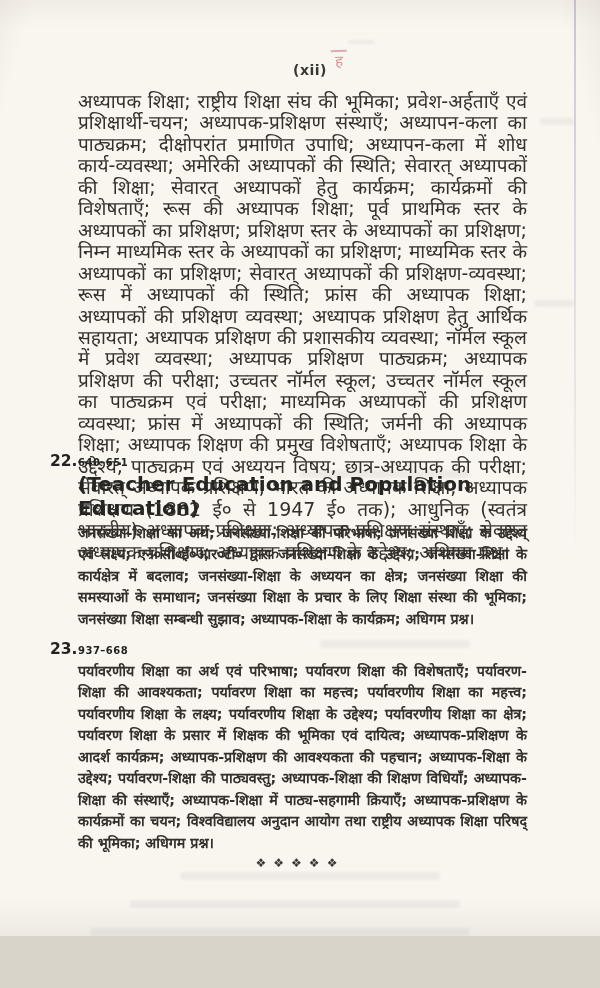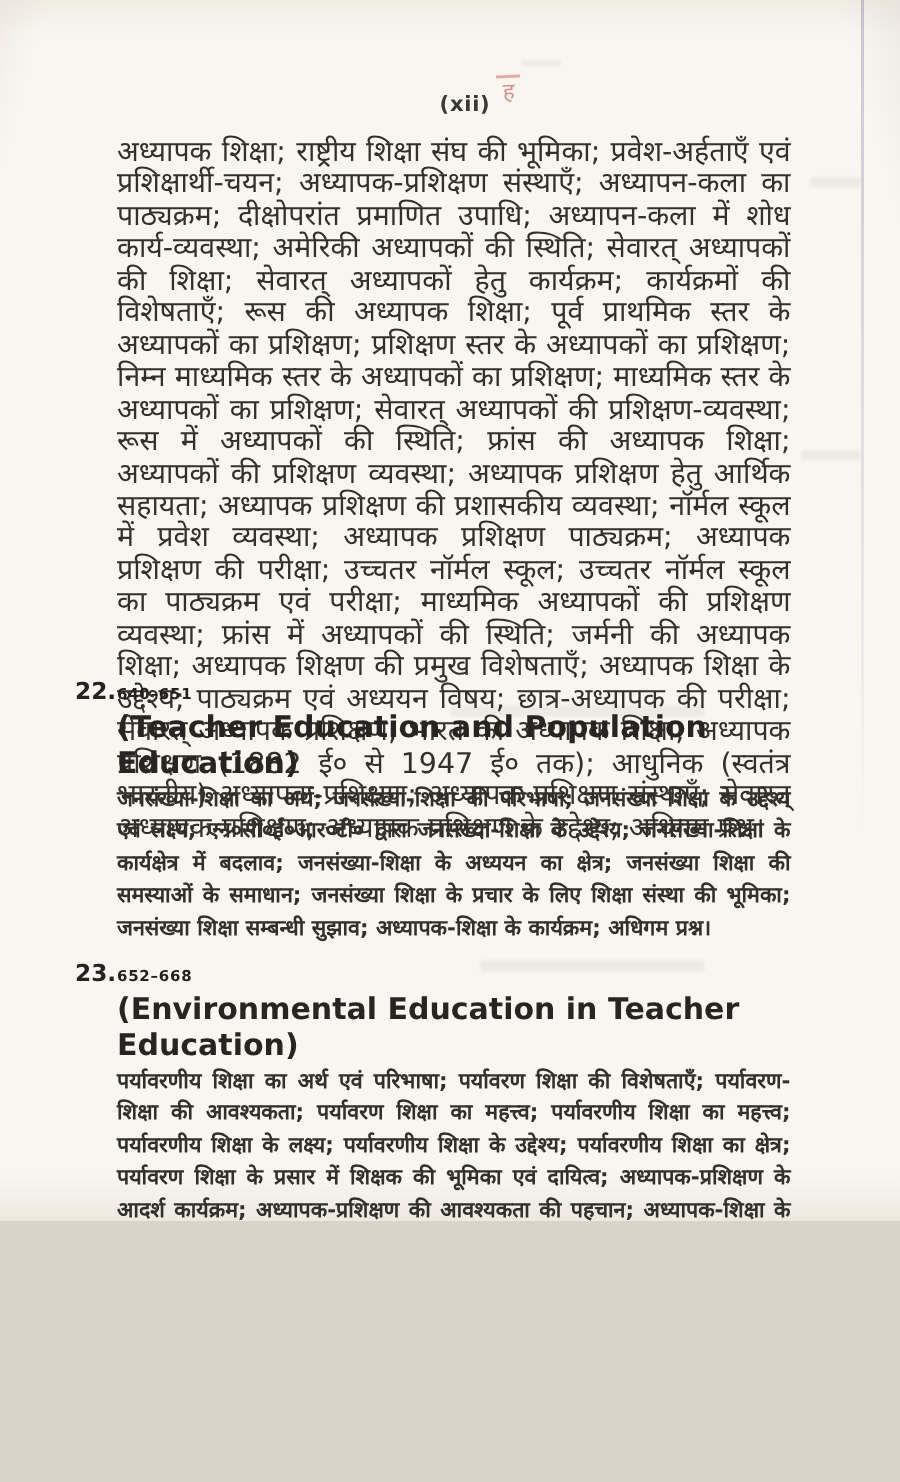--- a/index.html
+++ b/index.html
@@ -5,7 +5,7 @@
   html,body { margin:0; padding:0; background:#d9d4ca; }
   .scan {
     position:relative;
-    width:600px; height:814px;
+    width:600px; height:936px;
     margin:0 auto;
     background:
       linear-gradient(105deg, rgba(214,206,196,0.25) 0%, rgba(255,255,255,0) 4%),

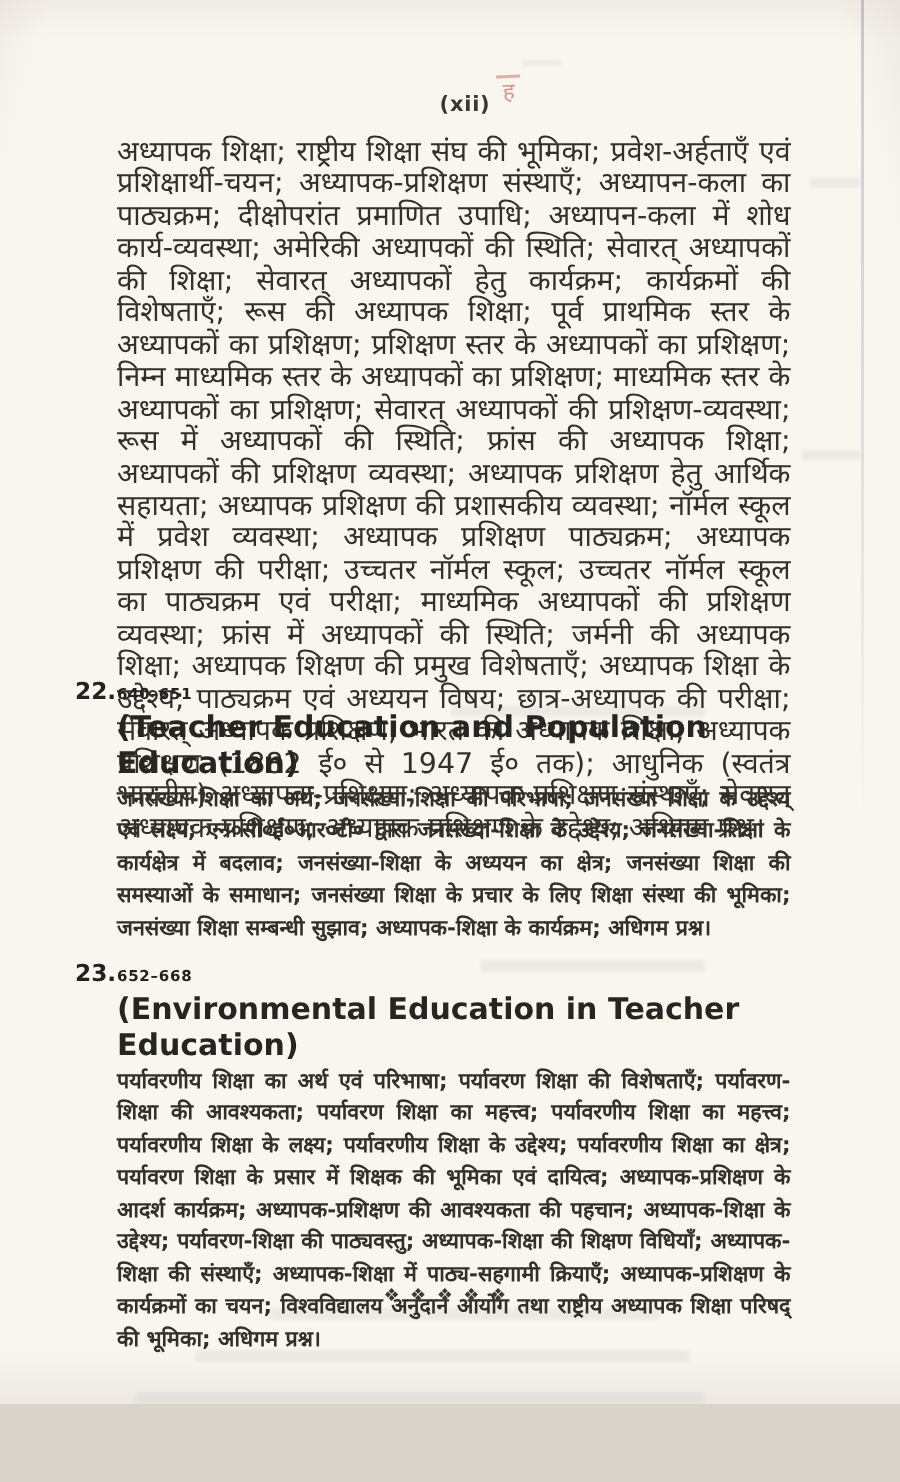--- a/index.html
+++ b/index.html
@@ -112,7 +112,7 @@
   <div class="entry" style="top:640px;">
     <div class="entry-head">
       <span class="entry-num">23.</span>
-      <span class="entry-pages">652–668</span>
+      <span class="entry-pages">937–668</span>
     </div>
     <div class="entry-sub">(Environmental Education in Teacher Education)</div>
     <div class="entry-topics">पर्यावरणीय शिक्षा का अर्थ एवं परिभाषा; पर्यावरण शिक्षा की विशेषताएँ; पर्यावरण-शिक्षा की आवश्यकता; पर्यावरण शिक्षा का महत्त्व; पर्यावरणीय शिक्षा का महत्त्व; पर्यावरणीय शिक्षा के लक्ष्य; पर्यावरणीय शिक्षा के उद्देश्य; पर्यावरणीय शिक्षा का क्षेत्र; पर्यावरण शिक्षा के प्रसार में शिक्षक की भूमिका एवं दायित्व; अध्यापक-प्रशिक्षण के आदर्श कार्यक्रम; अध्यापक-प्रशिक्षण की आवश्यकता की पहचान; अध्यापक-शिक्षा के उद्देश्य; पर्यावरण-शिक्षा की पाठ्यवस्तु; अध्यापक-शिक्षा की शिक्षण विधियाँ; अध्यापक-शिक्षा की संस्थाएँ; अध्यापक-शिक्षा में पाठ्य-सहगामी क्रियाएँ; अध्यापक-प्रशिक्षण के कार्यक्रमों का चयन; विश्वविद्यालय अनुदान आयोग तथा राष्ट्रीय अध्यापक शिक्षा परिषद् की भूमिका; अधिगम प्रश्न।</div>

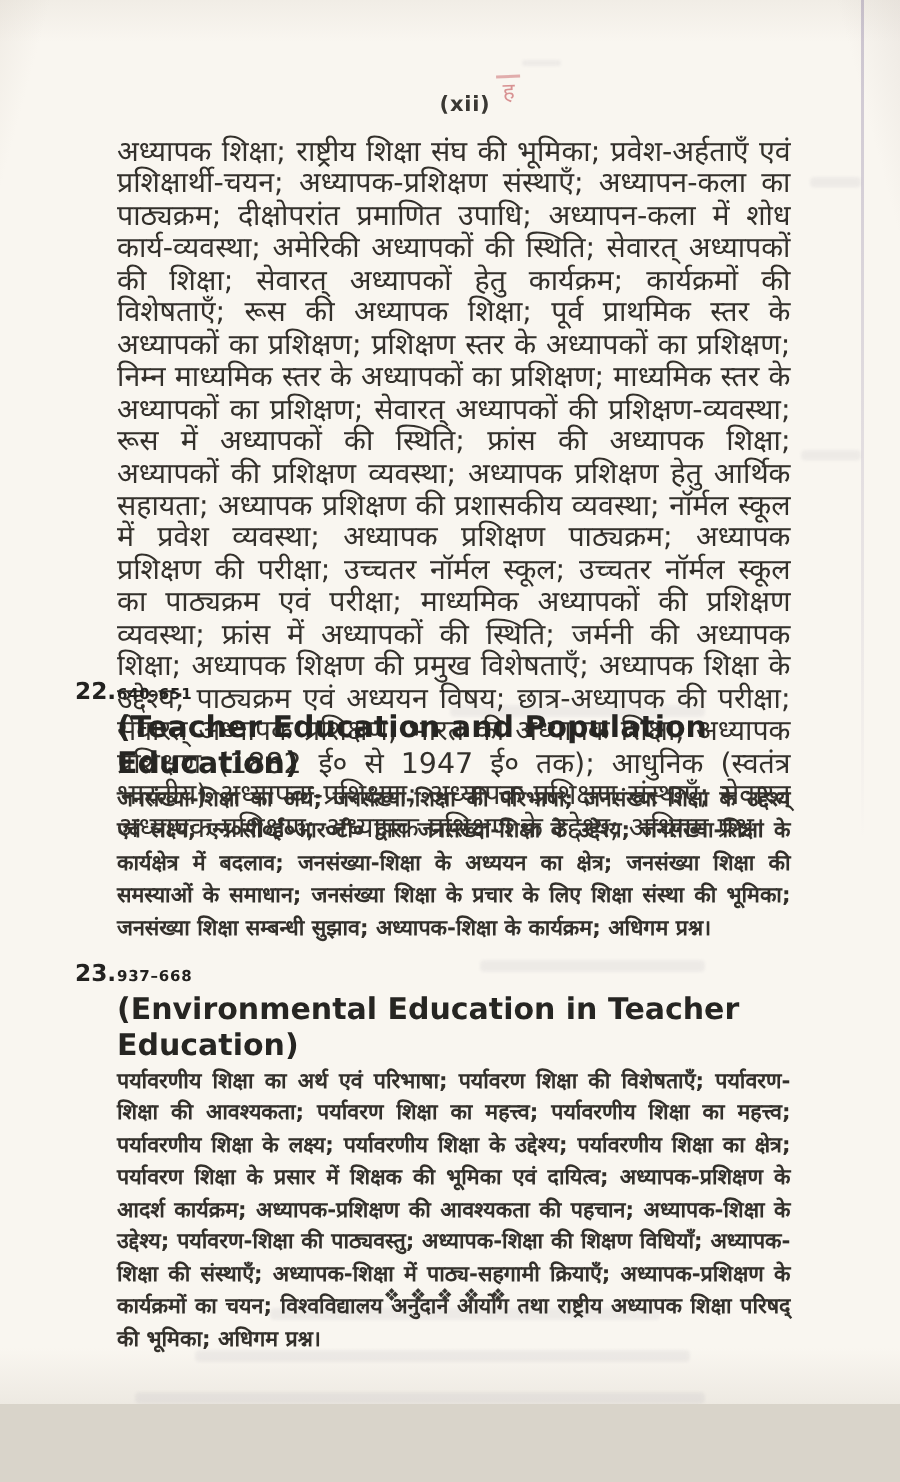--- a/index.html
+++ b/index.html
@@ -114,7 +114,6 @@
       <span class="entry-num">23.</span>
       <span class="entry-pages">937–668</span>
     </div>
-    <div class="entry-sub">(Environmental Education in Teacher Education)</div>
     <div class="entry-topics">पर्यावरणीय शिक्षा का अर्थ एवं परिभाषा; पर्यावरण शिक्षा की विशेषताएँ; पर्यावरण-शिक्षा की आवश्यकता; पर्यावरण शिक्षा का महत्त्व; पर्यावरणीय शिक्षा का महत्त्व; पर्यावरणीय शिक्षा के लक्ष्य; पर्यावरणीय शिक्षा के उद्देश्य; पर्यावरणीय शिक्षा का क्षेत्र; पर्यावरण शिक्षा के प्रसार में शिक्षक की भूमिका एवं दायित्व; अध्यापक-प्रशिक्षण के आदर्श कार्यक्रम; अध्यापक-प्रशिक्षण की आवश्यकता की पहचान; अध्यापक-शिक्षा के उद्देश्य; पर्यावरण-शिक्षा की पाठ्यवस्तु; अध्यापक-शिक्षा की शिक्षण विधियाँ; अध्यापक-शिक्षा की संस्थाएँ; अध्यापक-शिक्षा में पाठ्य-सहगामी क्रियाएँ; अध्यापक-प्रशिक्षण के कार्यक्रमों का चयन; विश्वविद्यालय अनुदान आयोग तथा राष्ट्रीय अध्यापक शिक्षा परिषद् की भूमिका; अधिगम प्रश्न।</div>
   </div>
 

